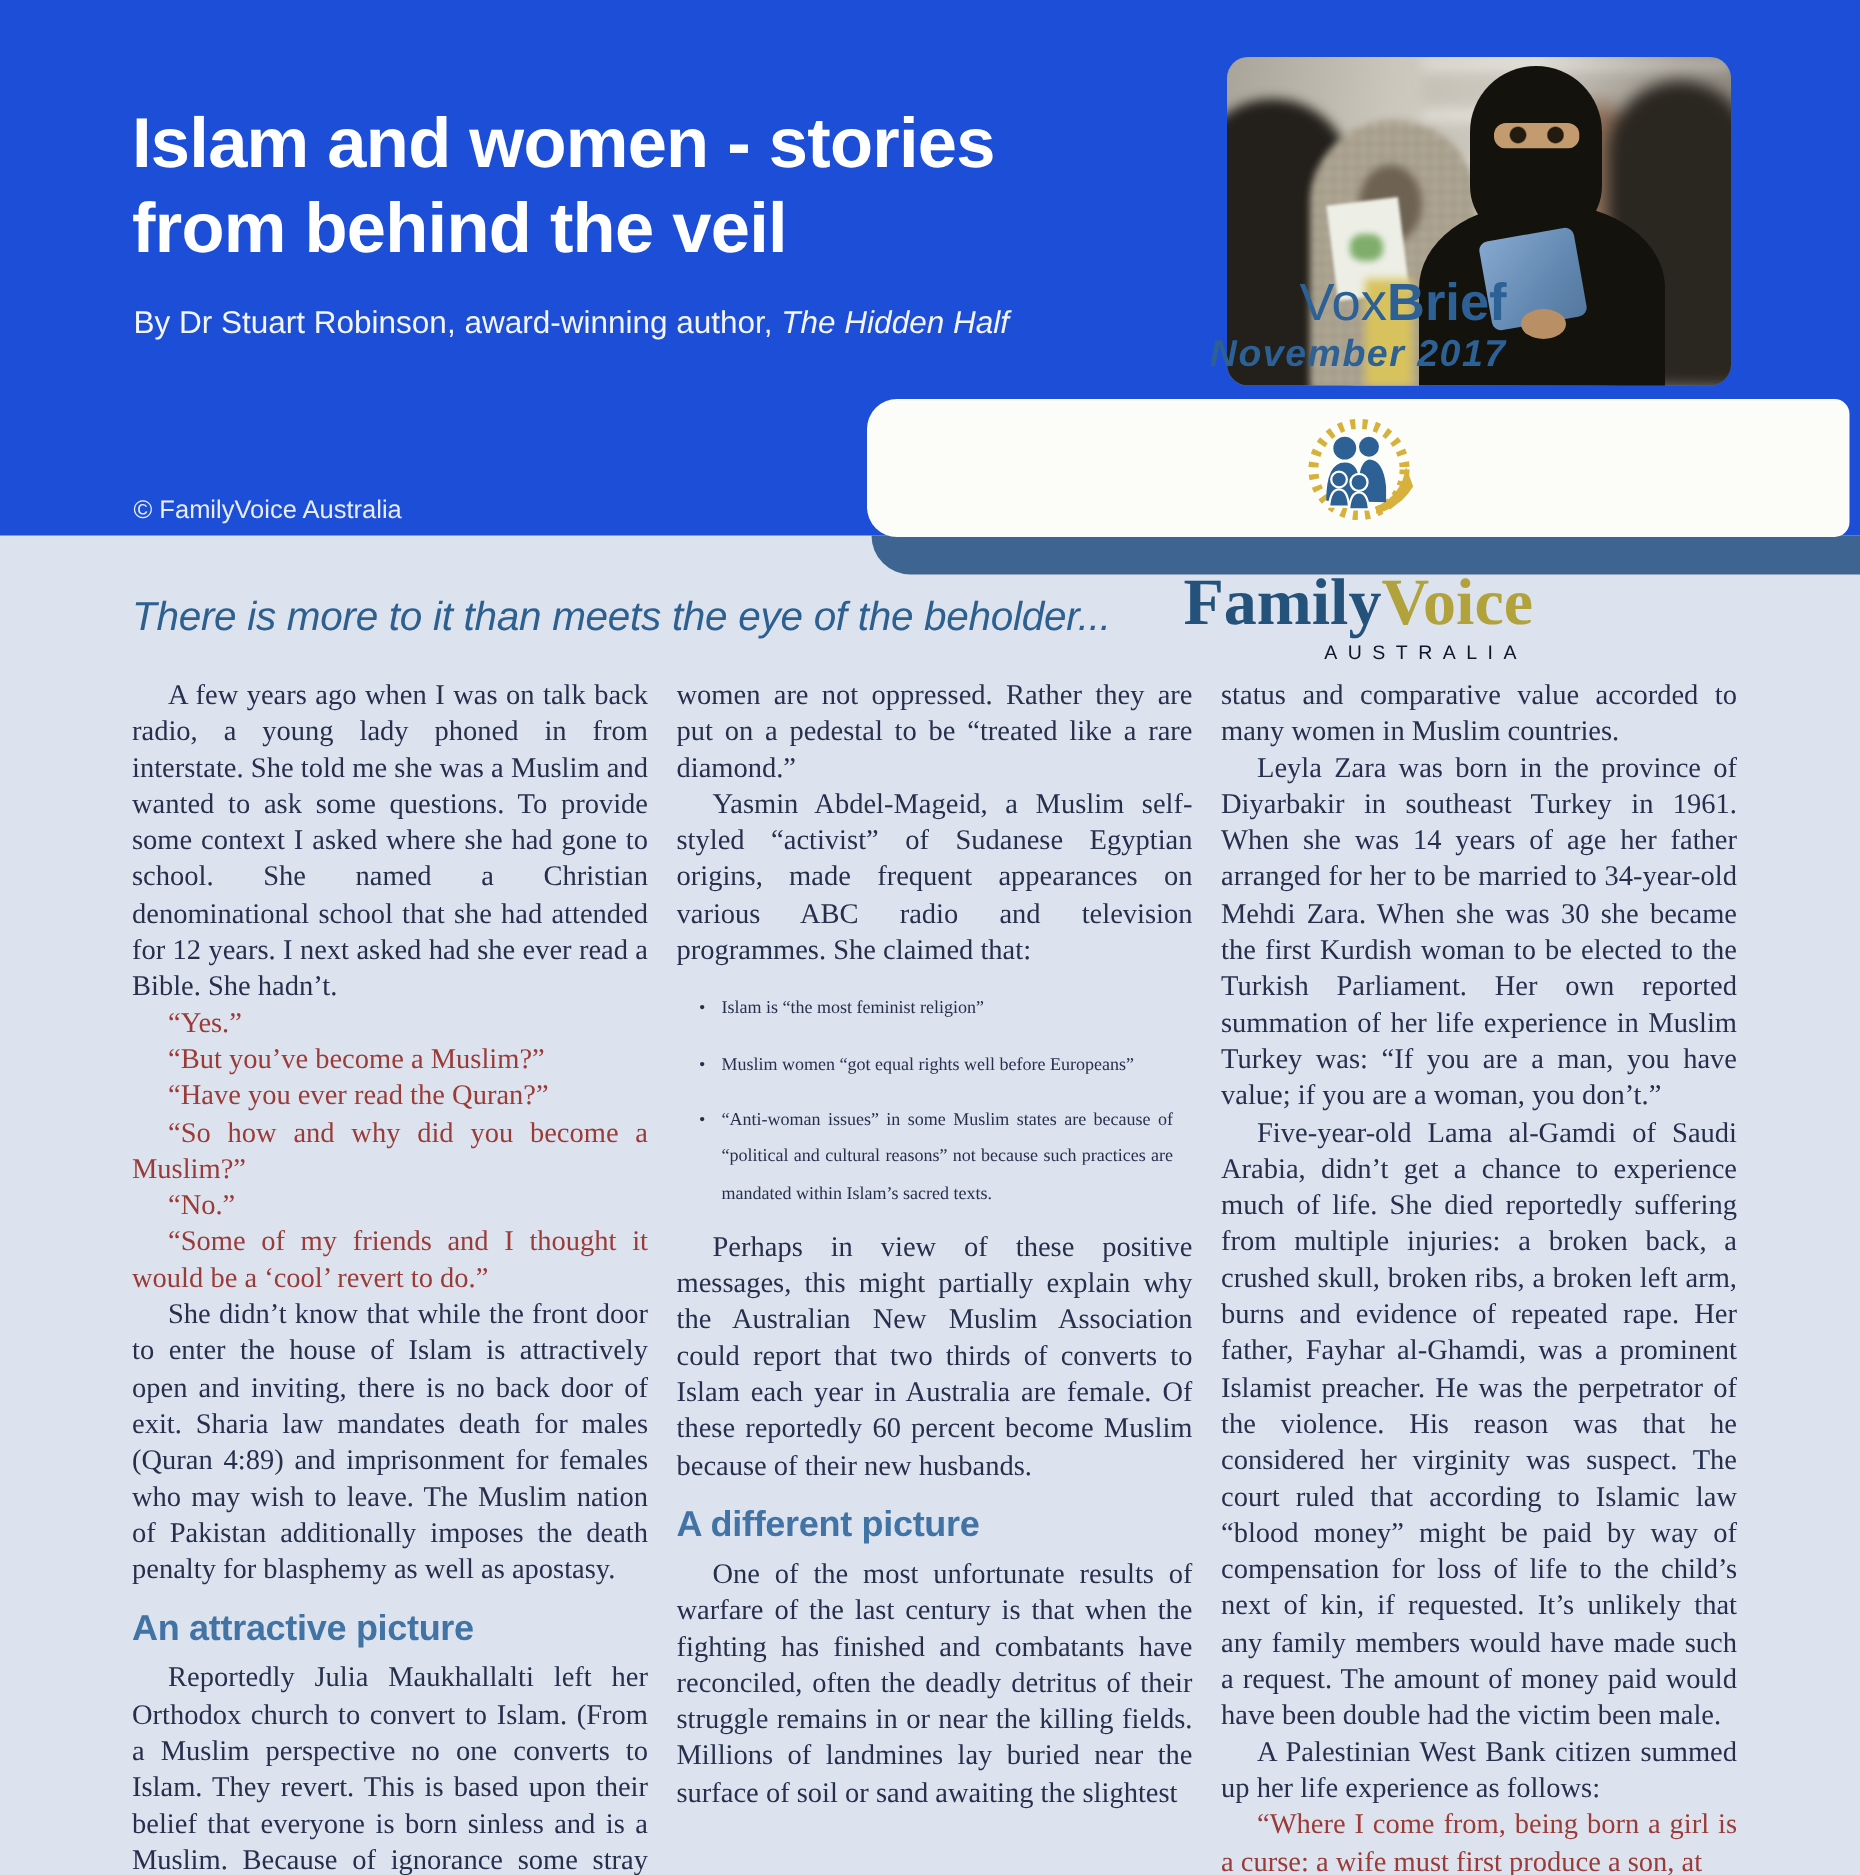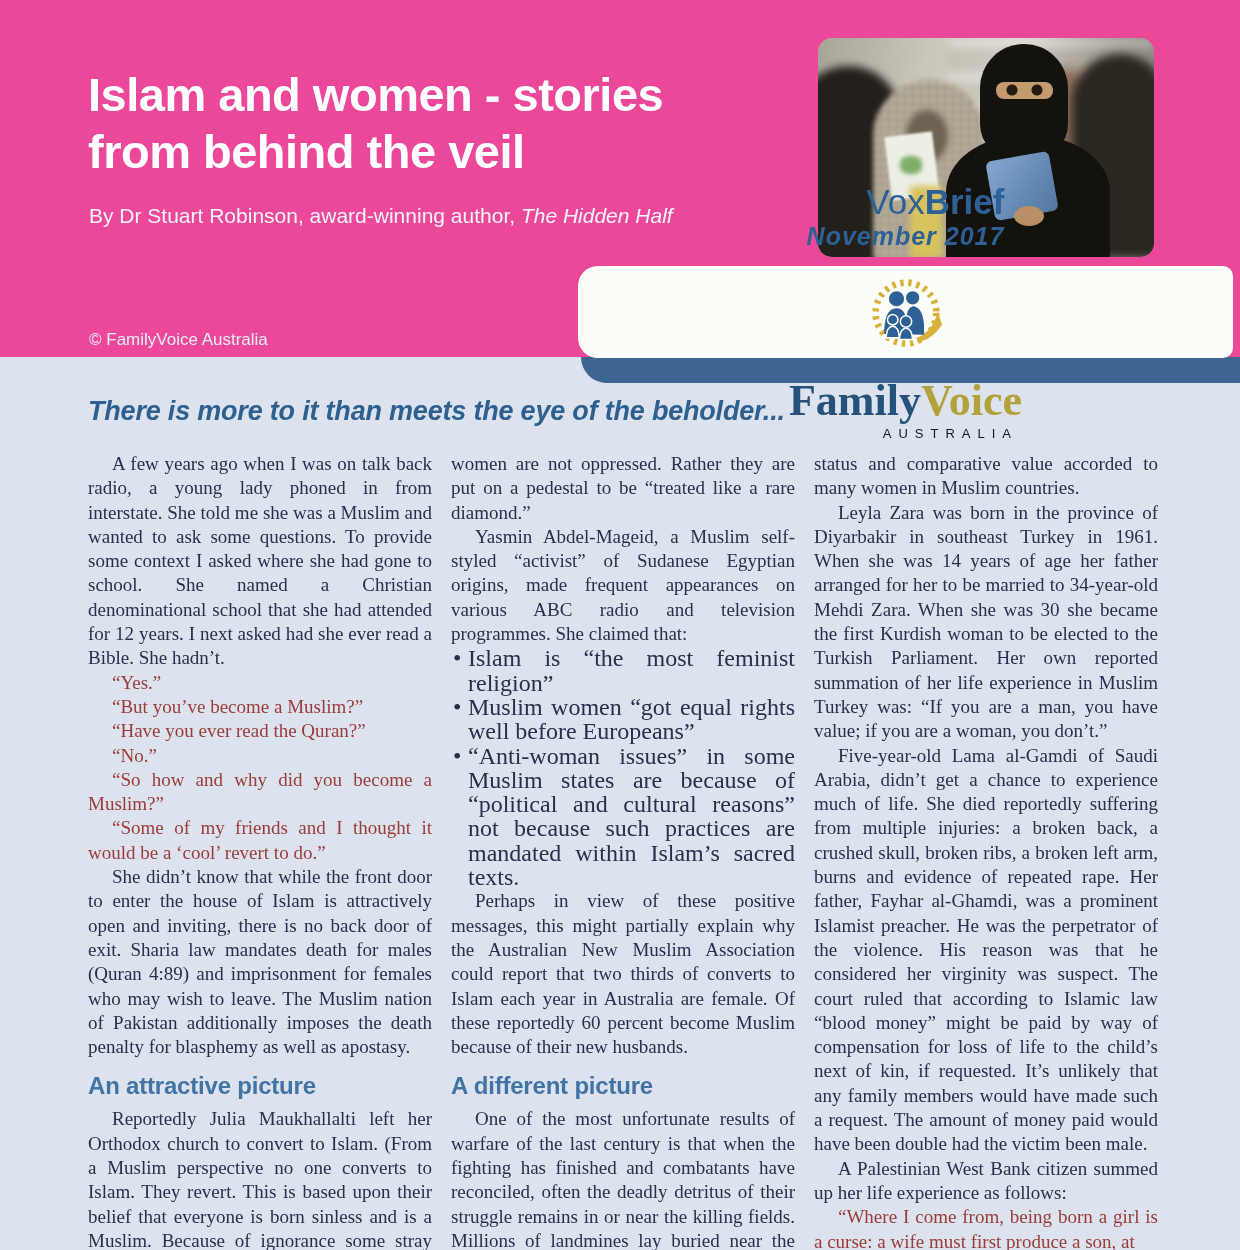--- a/index.html
+++ b/index.html
@@ -7,7 +7,7 @@
   .page{position:relative;width:1240px;height:1250px;overflow:hidden;}
 
   
-  .masthead{position:absolute;left:0;top:0;width:1240px;height:357px;background:#ec4899;}
+  .masthead{position:absolute;left:0;top:0;width:1240px;height:357px;background:#1d4ed8;}
   .mast-strip{position:absolute;left:581px;top:357px;width:659px;height:26px;background:#3e6491;border-bottom-left-radius:26px;}
   .page-title{position:absolute;left:88px;top:66px;width:600px;margin:0;color:#ffffff;font-size:47px;line-height:57px;font-weight:700;letter-spacing:-0.5px;}
   .byline{position:absolute;left:89px;top:204px;margin:0;color:#f2f5fa;font-size:21px;font-weight:400;}

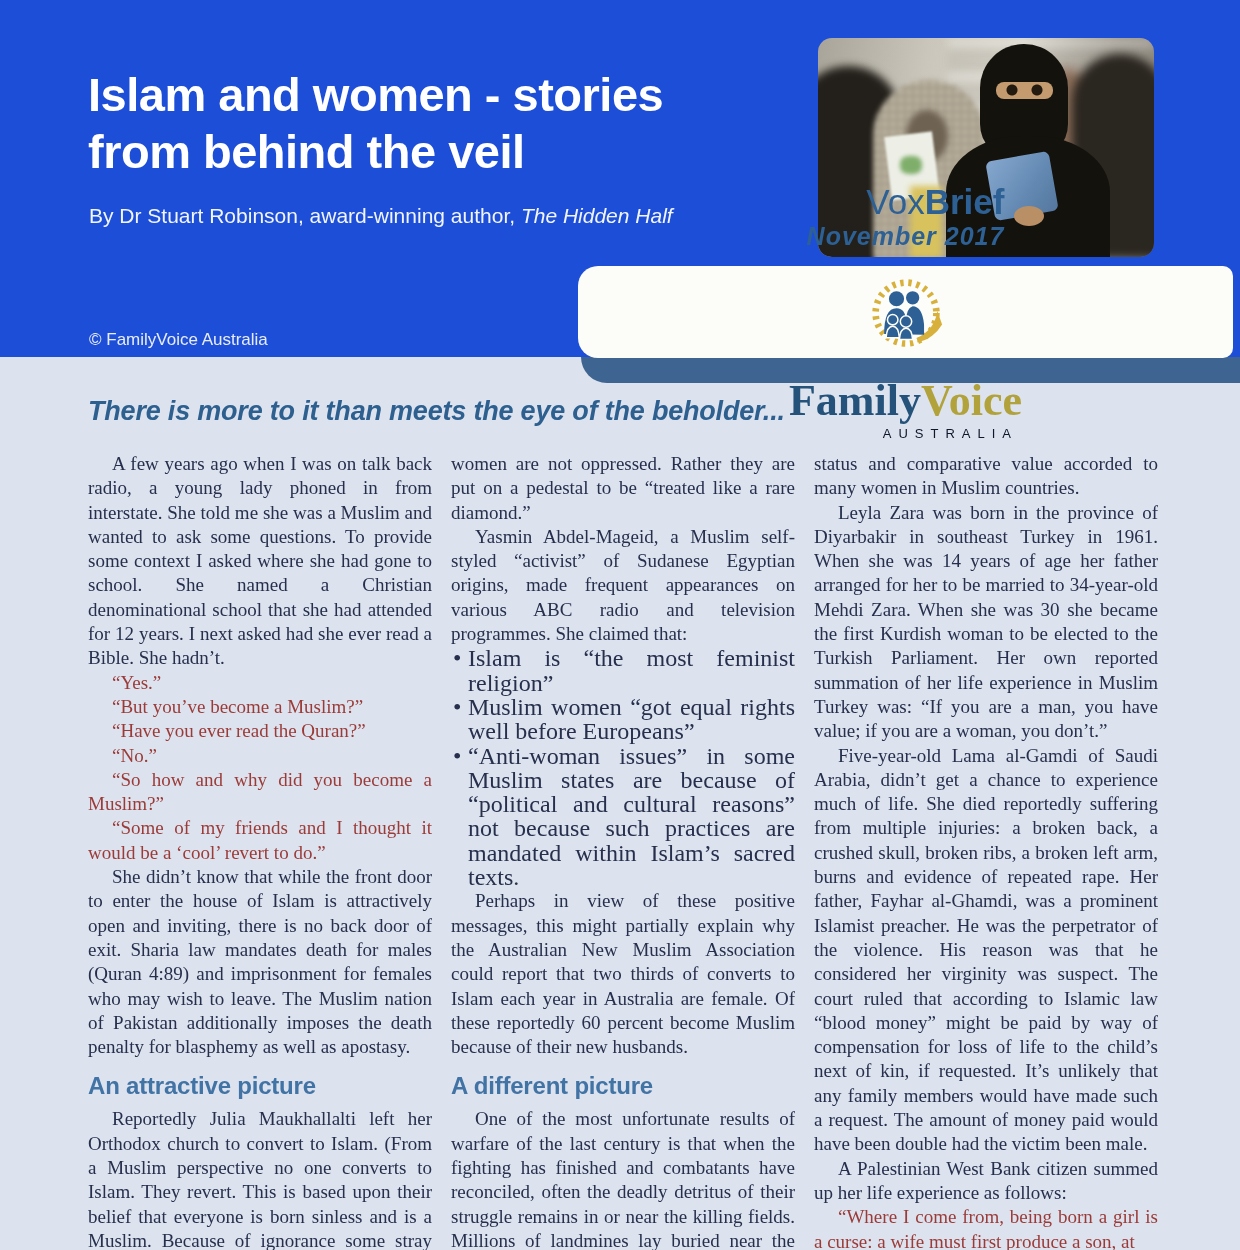--- a/index.html
+++ b/index.html
@@ -54,7 +54,7 @@
   .fv-country{font-family:"Liberation Sans",sans-serif;font-size:13px;letter-spacing:7px;color:#0f172a;text-align:right;margin-top:4px;padding-right:4px;}
 
   
-  .lede{position:absolute;left:88px;top:396px;margin:0;font-size:27px;font-weight:700;font-style:italic;color:#2e608f;letter-spacing:-0.2px;}
+  .lede{position:absolute;left:88px;top:396px;margin:0;font-size:27px;font-weight:400;font-style:italic;color:#2e608f;letter-spacing:-0.2px;}
   .cols{position:absolute;left:88px;top:452px;width:1071px;height:798px;display:flex;gap:19px;overflow:hidden;}
   .col{width:344px;flex:0 0 344px;overflow:hidden;}
   .col p{margin:0;text-align:justify;font-family:"Liberation Serif",serif;font-size:19px;line-height:24.3px;color:#26304d;}

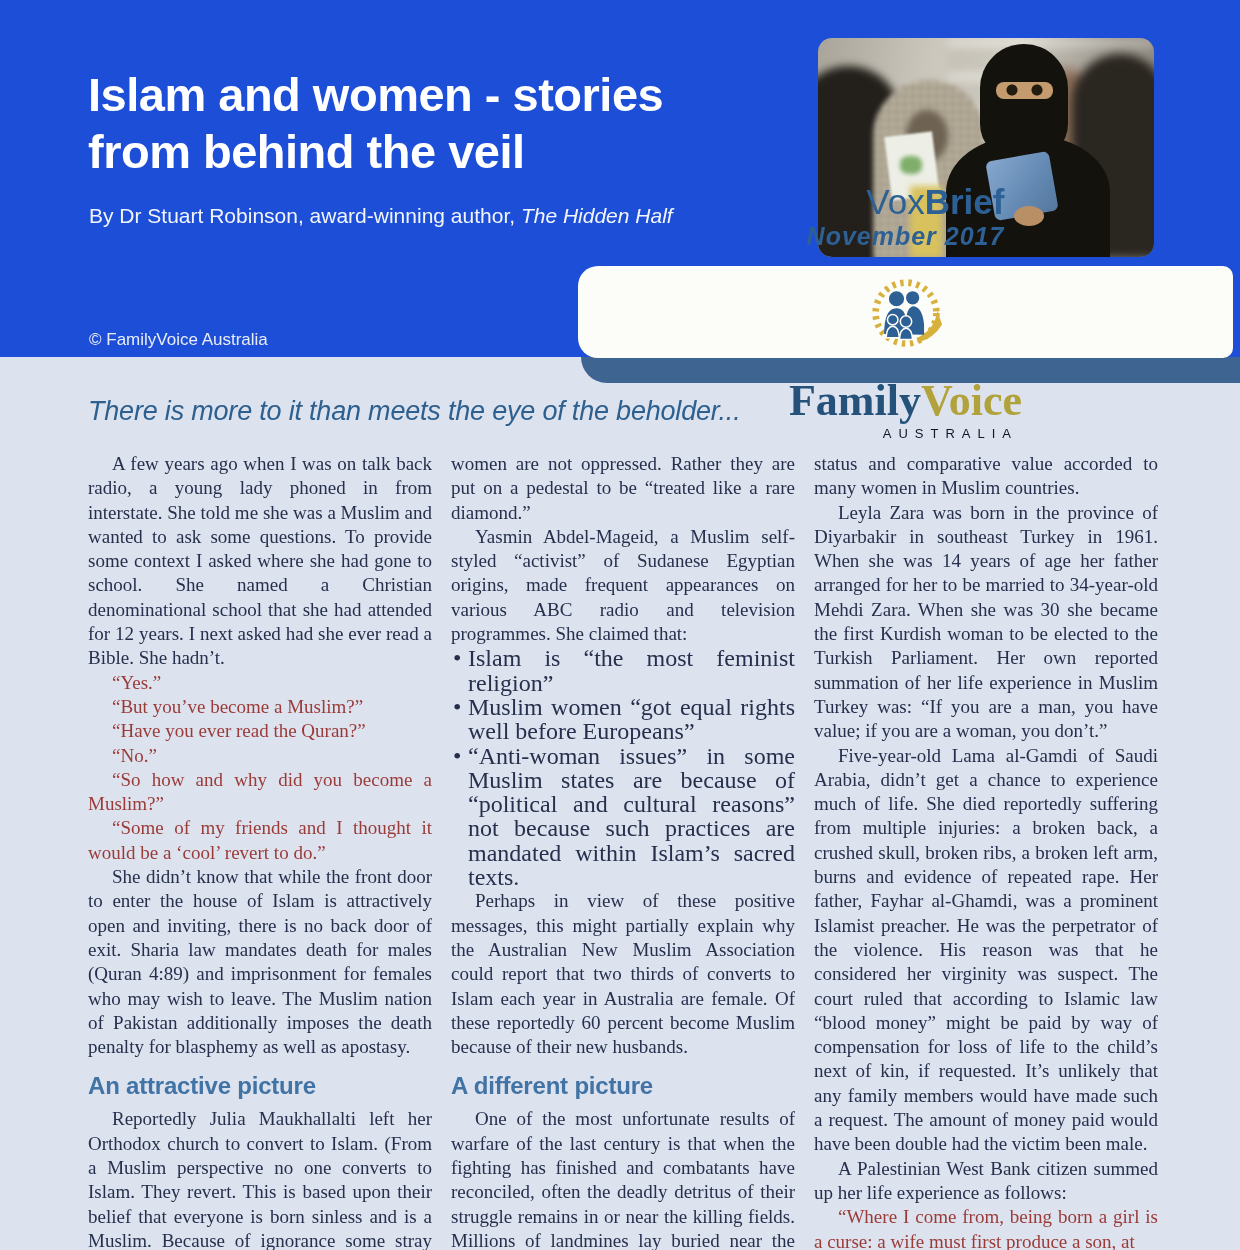--- a/index.html
+++ b/index.html
@@ -62,7 +62,7 @@
   .col p.dialogue{color:#9b3b38;}
   .col h3{margin:13px 0 7px 0;font-size:24px;font-weight:700;color:#4173a5;letter-spacing:-0.2px;}
   .col ul{margin:0;padding:0;list-style:none;}
-  .col li{position:relative;margin:0;padding-left:17px;text-align:justify;font-family:"Liberation Serif",serif;font-size:24px;line-height:24.3px;color:#26304d;}
+  .col li{position:relative;margin:13px;padding-left:17px;text-align:justify;font-family:"Liberation Serif",serif;font-size:12px;line-height:24.3px;color:#26304d;}
   .col li::before{content:"\2022";position:absolute;left:2px;}
 </style>
 </head>

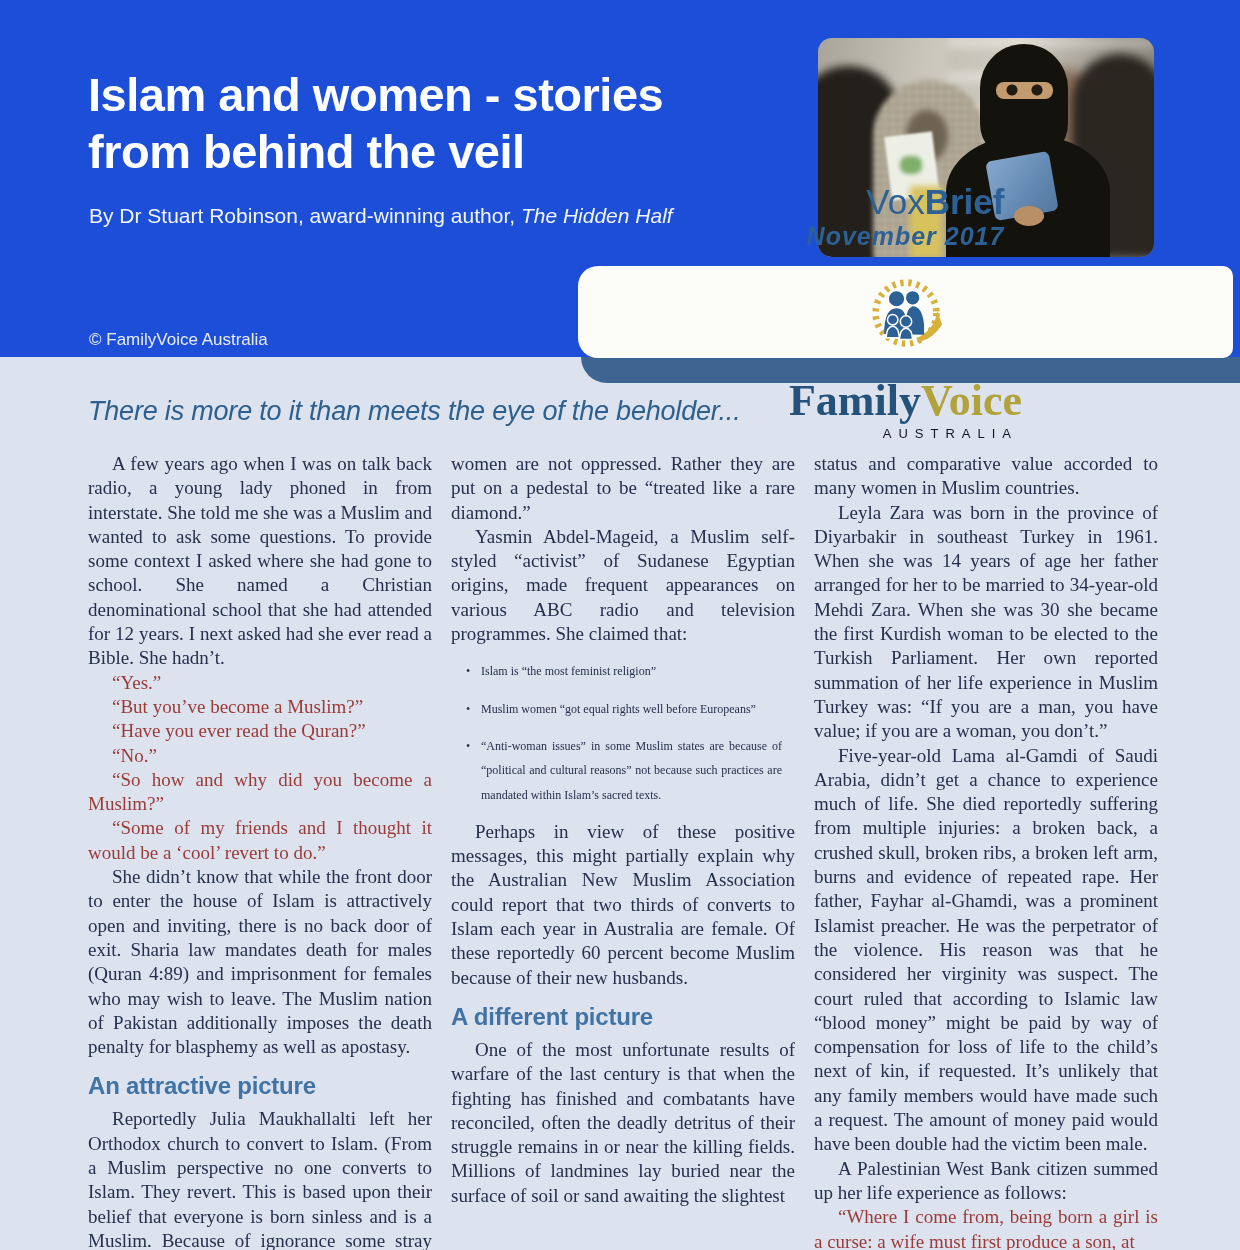--- a/index.html
+++ b/index.html
@@ -132,8 +132,8 @@
           <p class="indent dialogue">“Yes.”</p>
           <p class="indent dialogue">“But you’ve become a Muslim?”</p>
           <p class="indent dialogue">“Have you ever read the Quran?”</p>
+          <p class="indent dialogue">“So how and why did you become a Muslim?”</p>
           <p class="indent dialogue">“No.”</p>
-          <p class="indent dialogue">“So how and why did you become a Muslim?”</p>
           <p class="indent dialogue">“Some of my friends and I thought it would be a ‘cool’ revert to do.”</p>
           <p class="indent">She didn’t know that while the front door to enter the house of Islam is attractively open and inviting, there is no back door of exit. Sharia law mandates death for males (Quran 4:89) and imprisonment for females who may wish to leave. The Muslim nation of Pakistan additionally imposes the death penalty for blasphemy as well as apostasy.</p>
           <h3>An attractive picture</h3>

